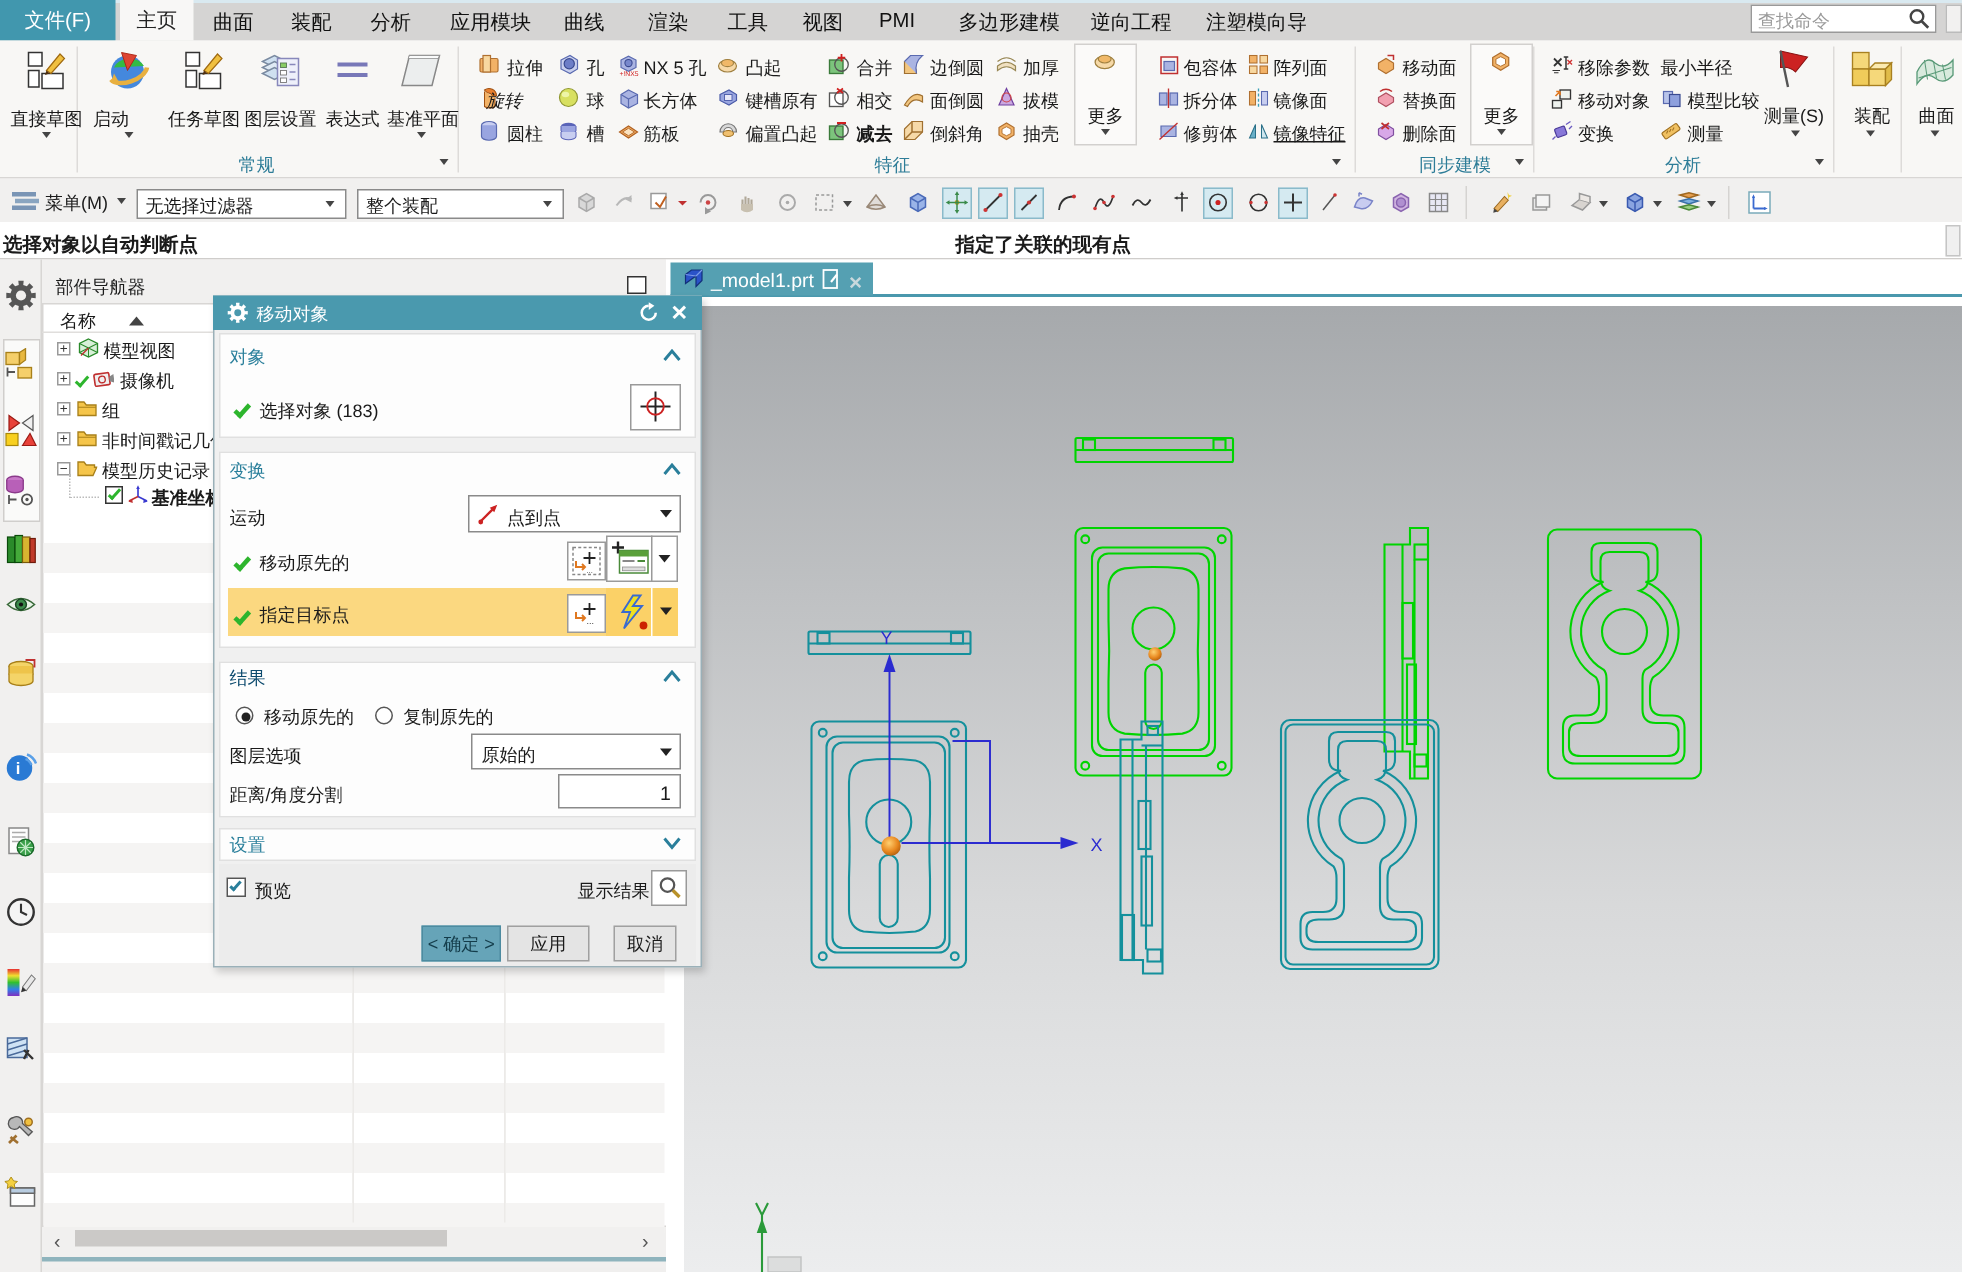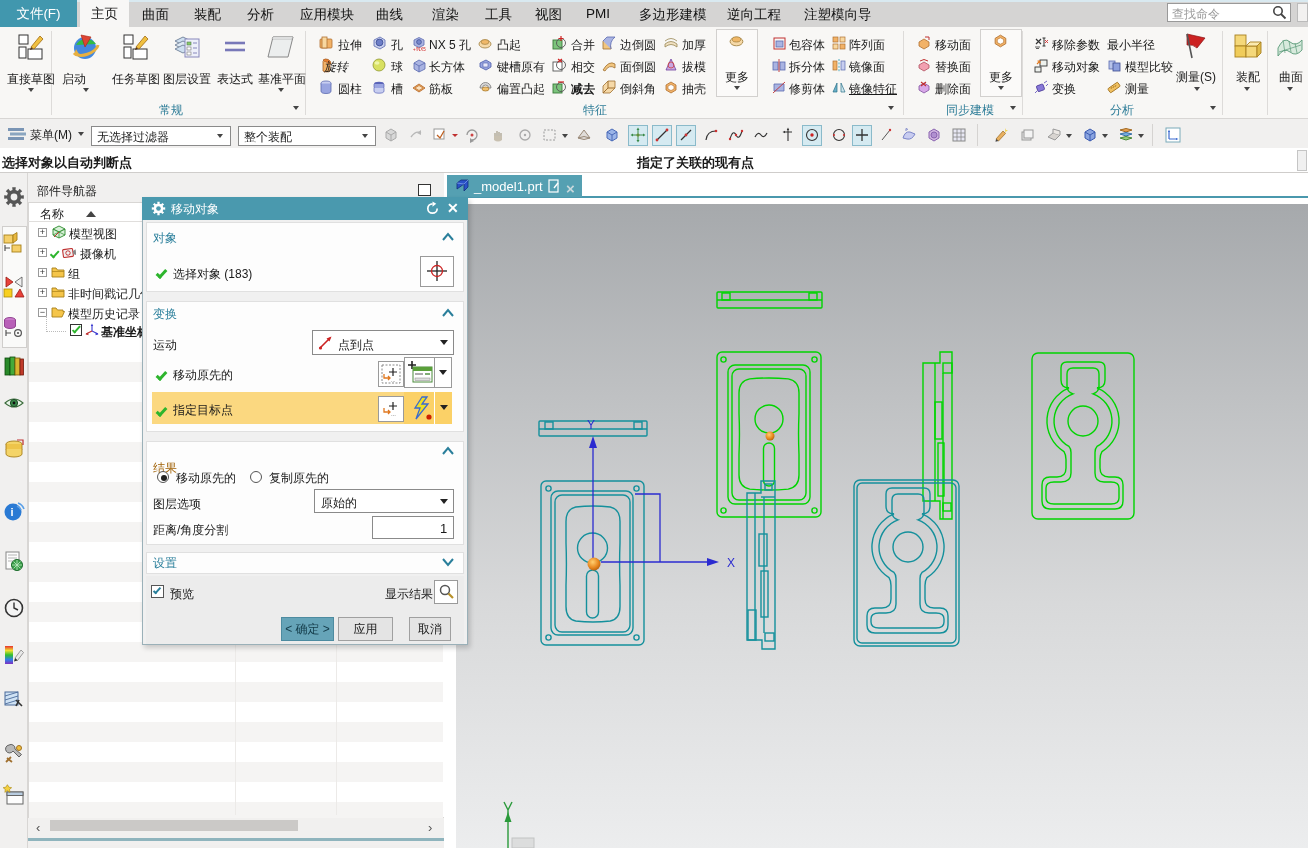--- a/index.html
+++ b/index.html
@@ -842,7 +842,7 @@
   </svg>
 <div class="a" style="left:440px;top:405px;width:0;height:0;border-left:4.5px solid transparent;border-right:4.5px solid transparent;border-top:5.0px solid #222;z-index:11;"></div>
 <div class="a" style="left:146px;top:441px;width:318px;height:104px;z-index:11;background:#fdfdfd;border:1px solid #e0e0e0;"></div>
-<div class="a t12" style="left:153px;top:444px;color:#a16207;z-index:11;margin-top:16px;">结果</div>
+<div class="a t12" style="left:153px;top:444px;color:#0c4a6e;z-index:11;">结果</div>
 <svg class="a" style="left:441px;top:446px;z-index:12" width="14" height="10">
     <path d="M 2 8 L 7 2 L 12 8" fill="none" stroke="#2a7f9b" stroke-width="2"></path>
   </svg>

